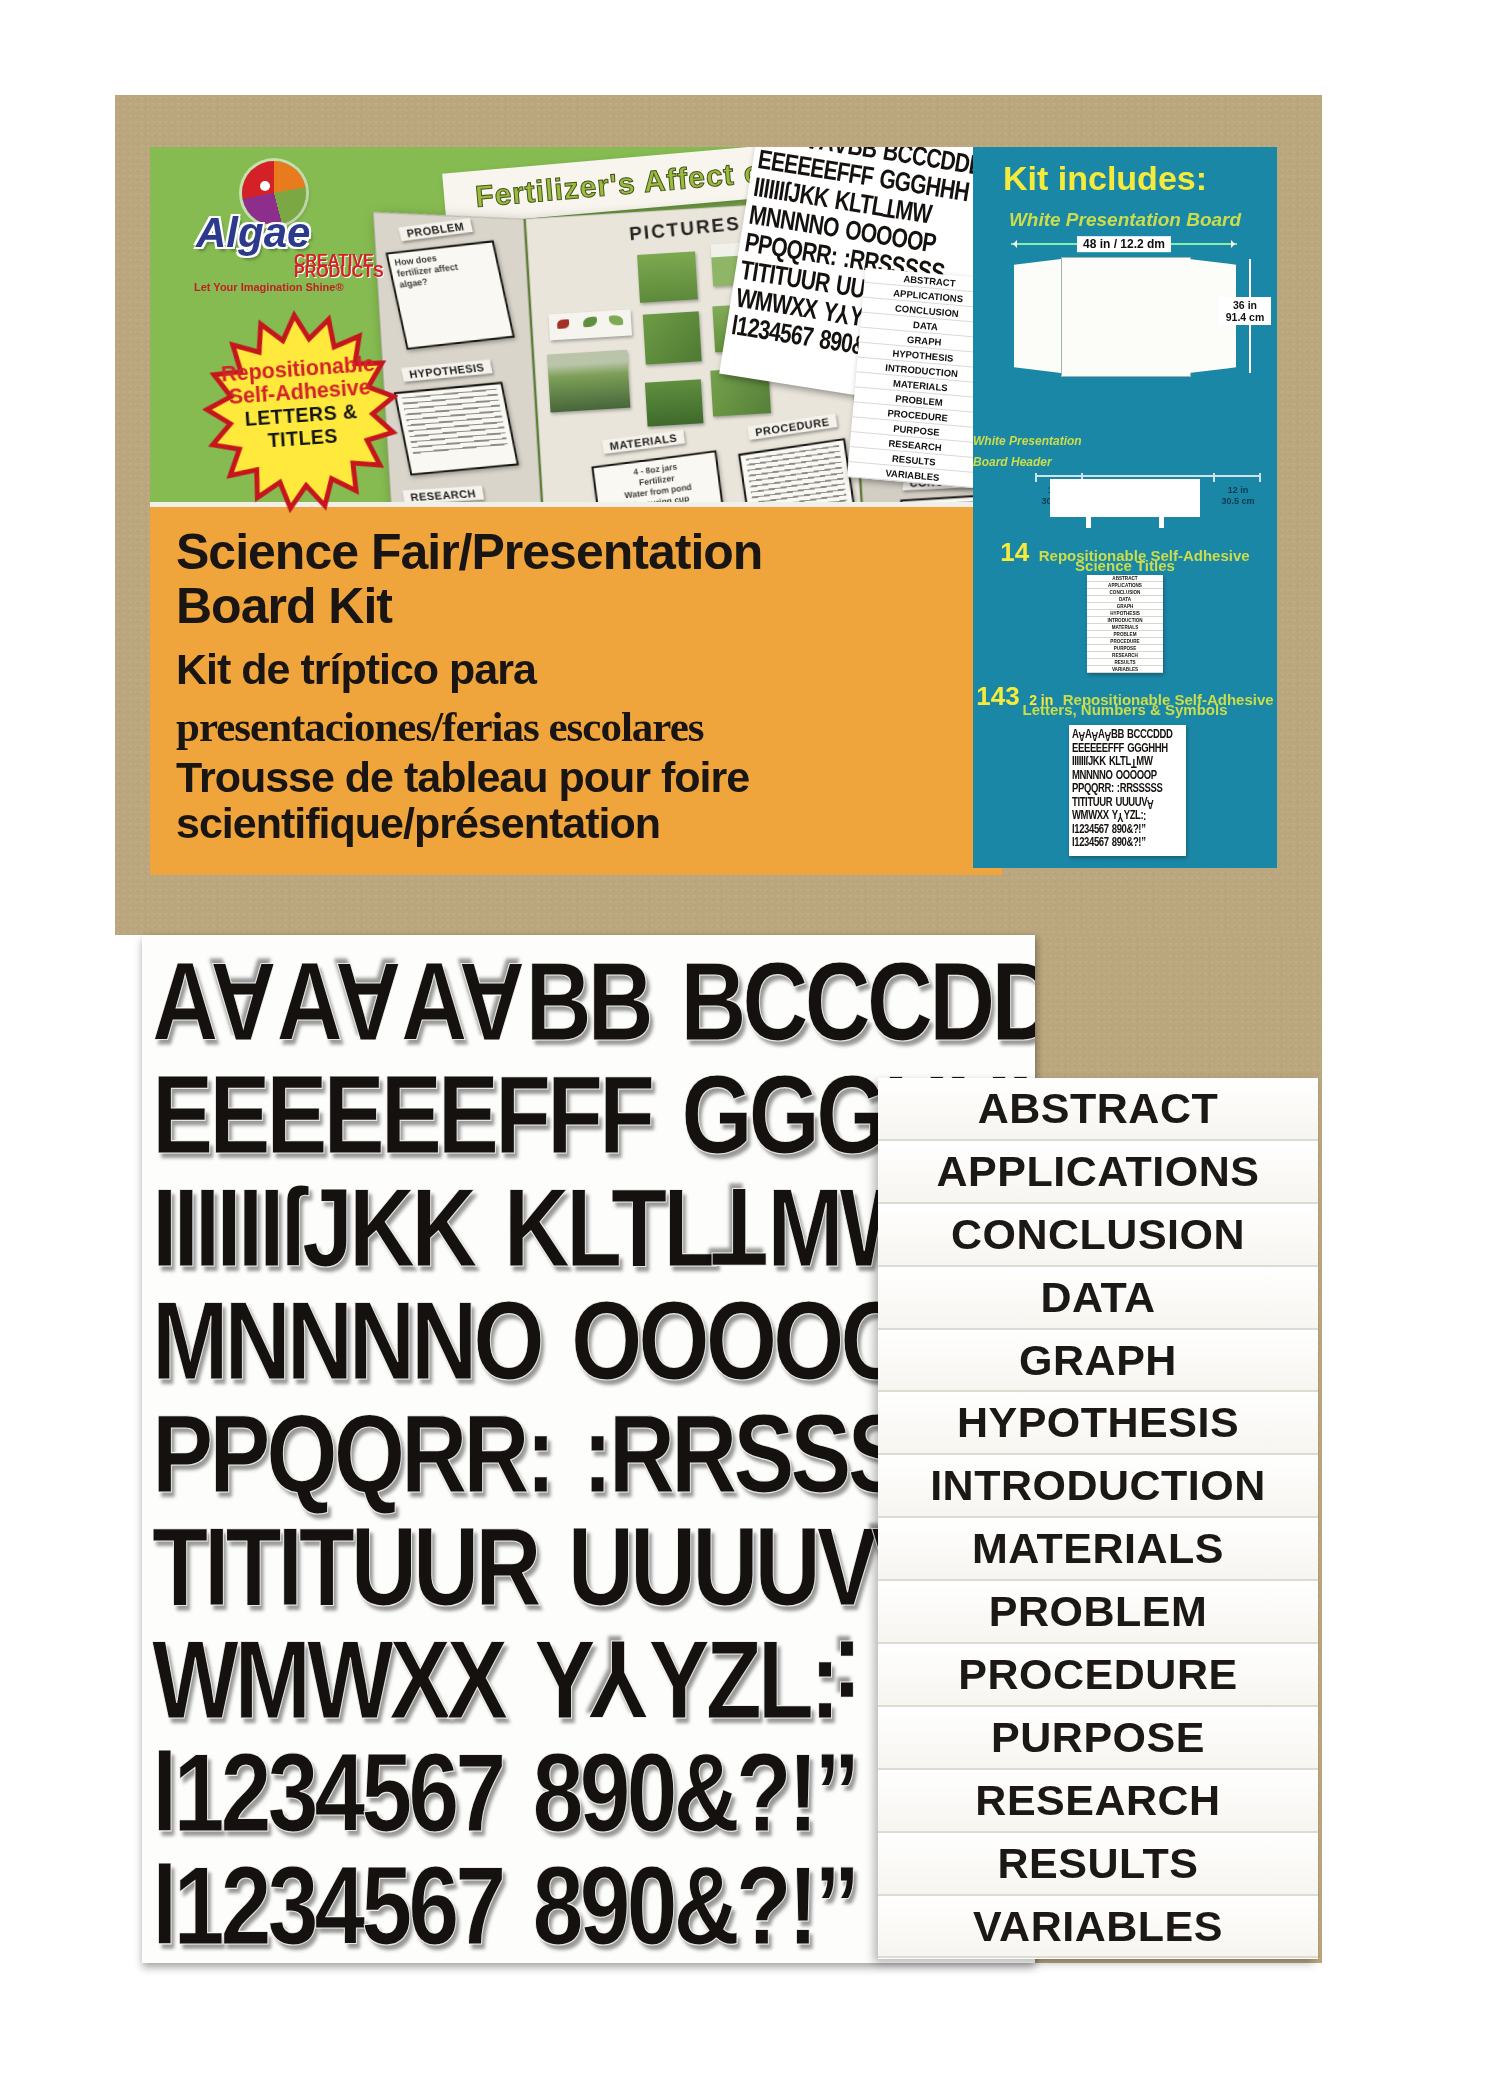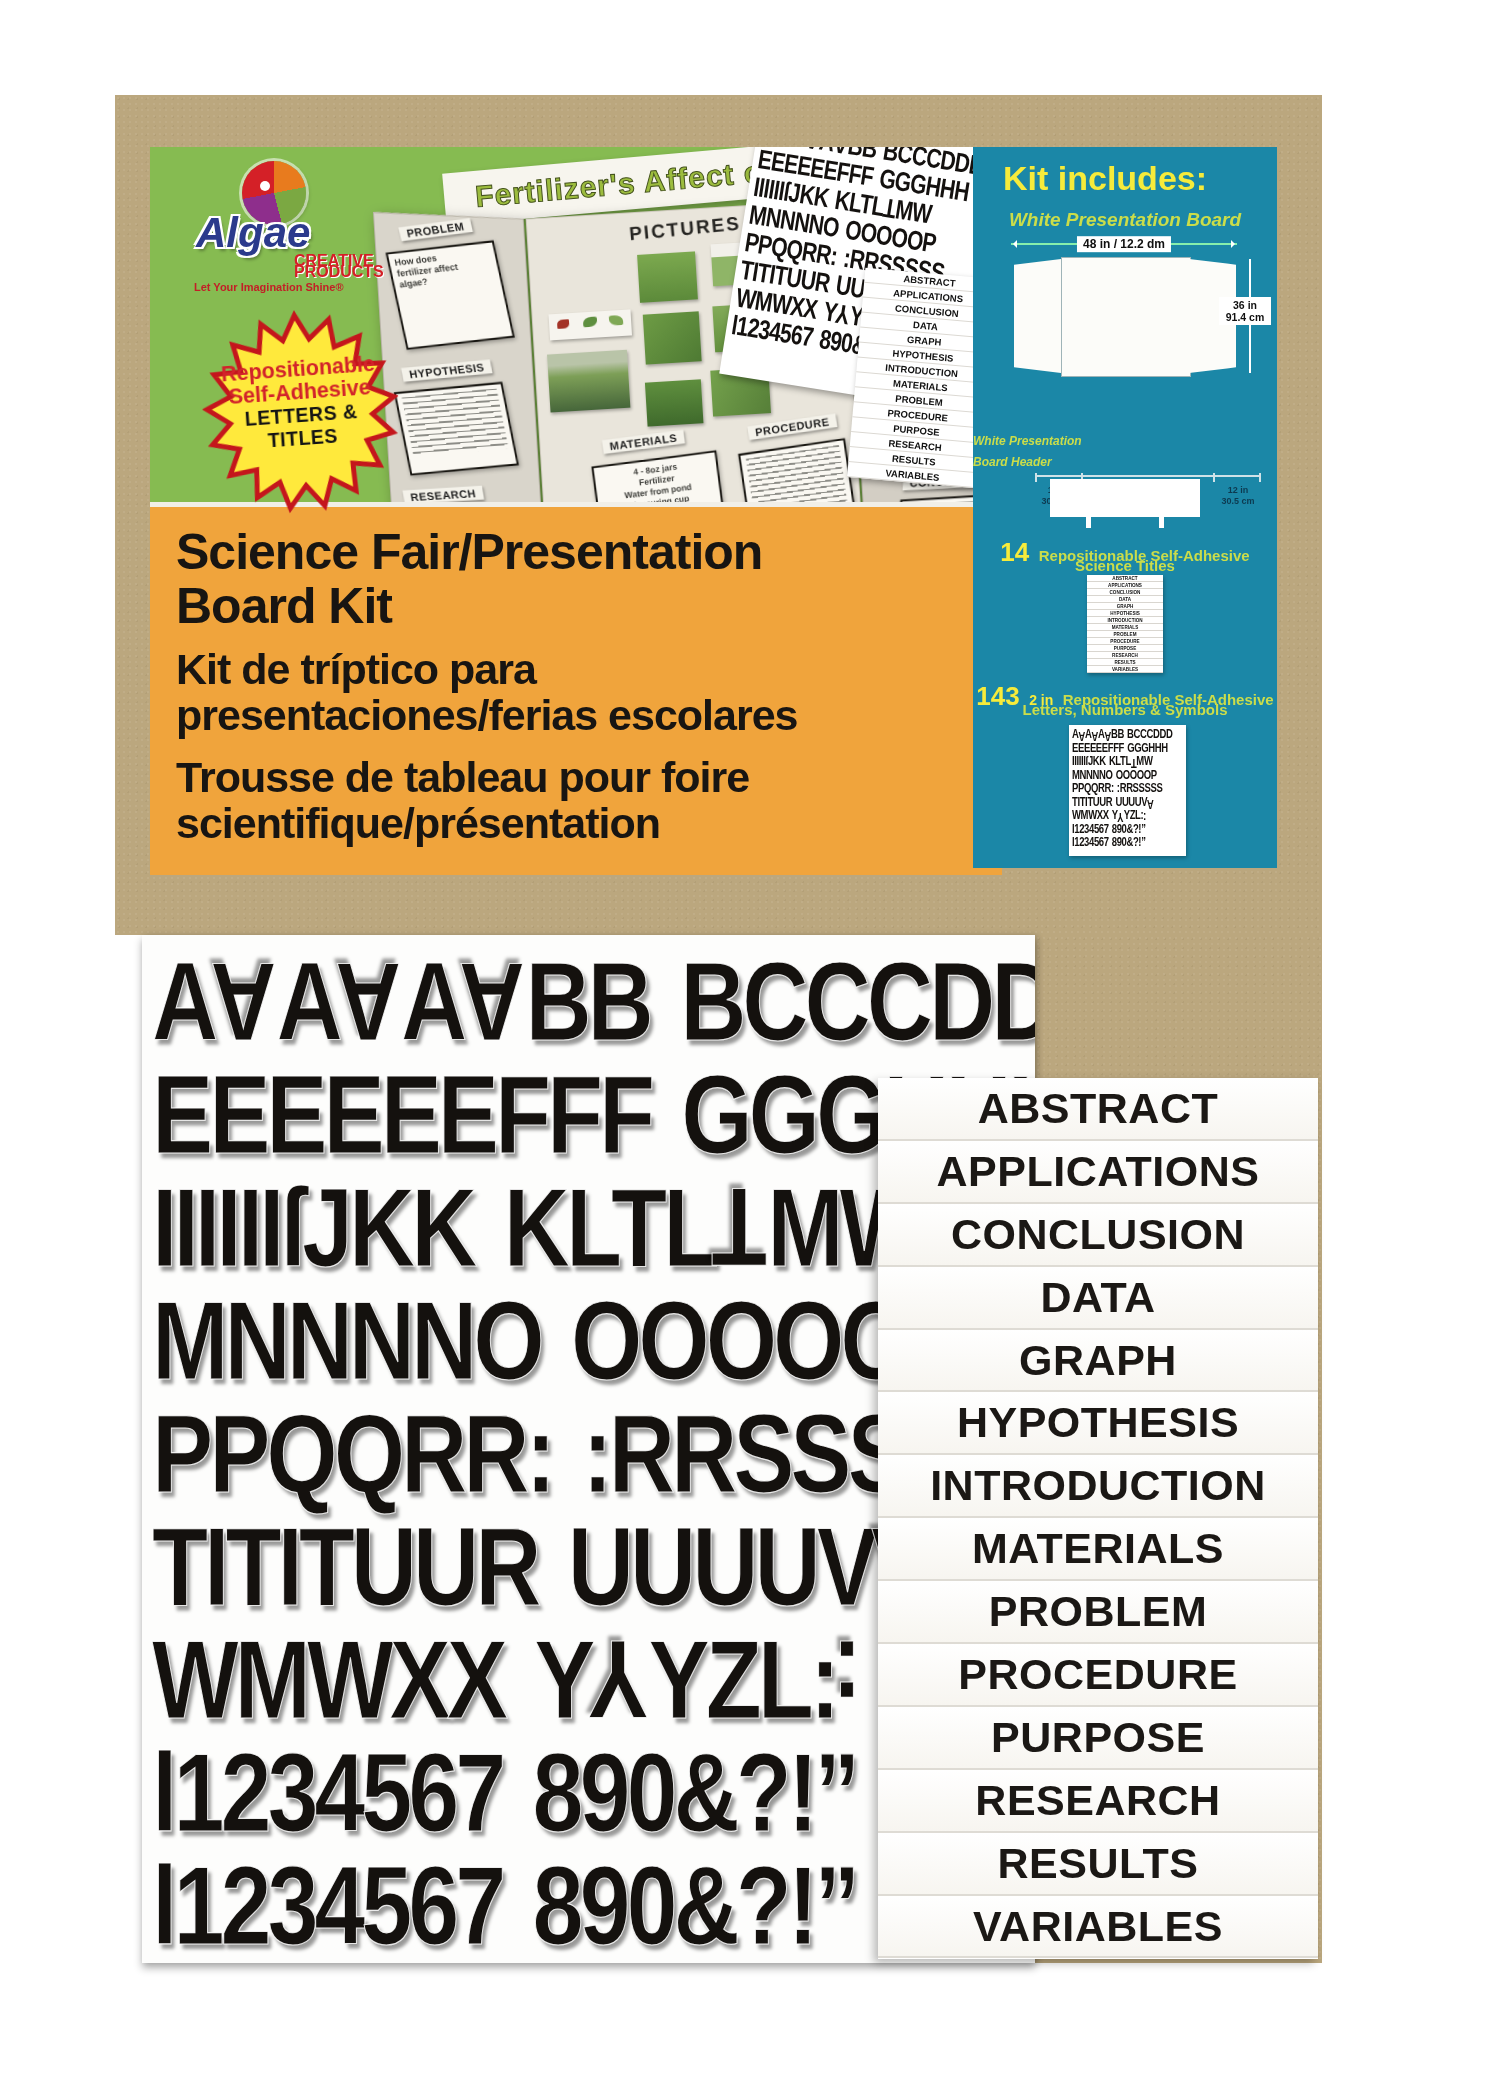--- a/index.html
+++ b/index.html
@@ -249,7 +249,7 @@
     <div class="txt t-en" style="top:18px;">Science Fair/Presentation</div>
     <div class="txt t-en" style="top:72px;">Board Kit</div>
     <div class="txt t-xx" style="top:138px;">Kit de tríptico para</div>
-    <div class="txt t-xx" style="top:184px;">presentaciones/ferias escolares</div>
+    <div class="txt t-xx" style="top:196px;font-family:Liberation Serif, serif;">presentaciones/ferias escolares</div>
     <div class="txt t-xx" style="top:292px;">scientifique/présentation</div>
     <div class="txt t-xx" style="top:246px;">Trousse de tableau pour foire</div>
   </div>

